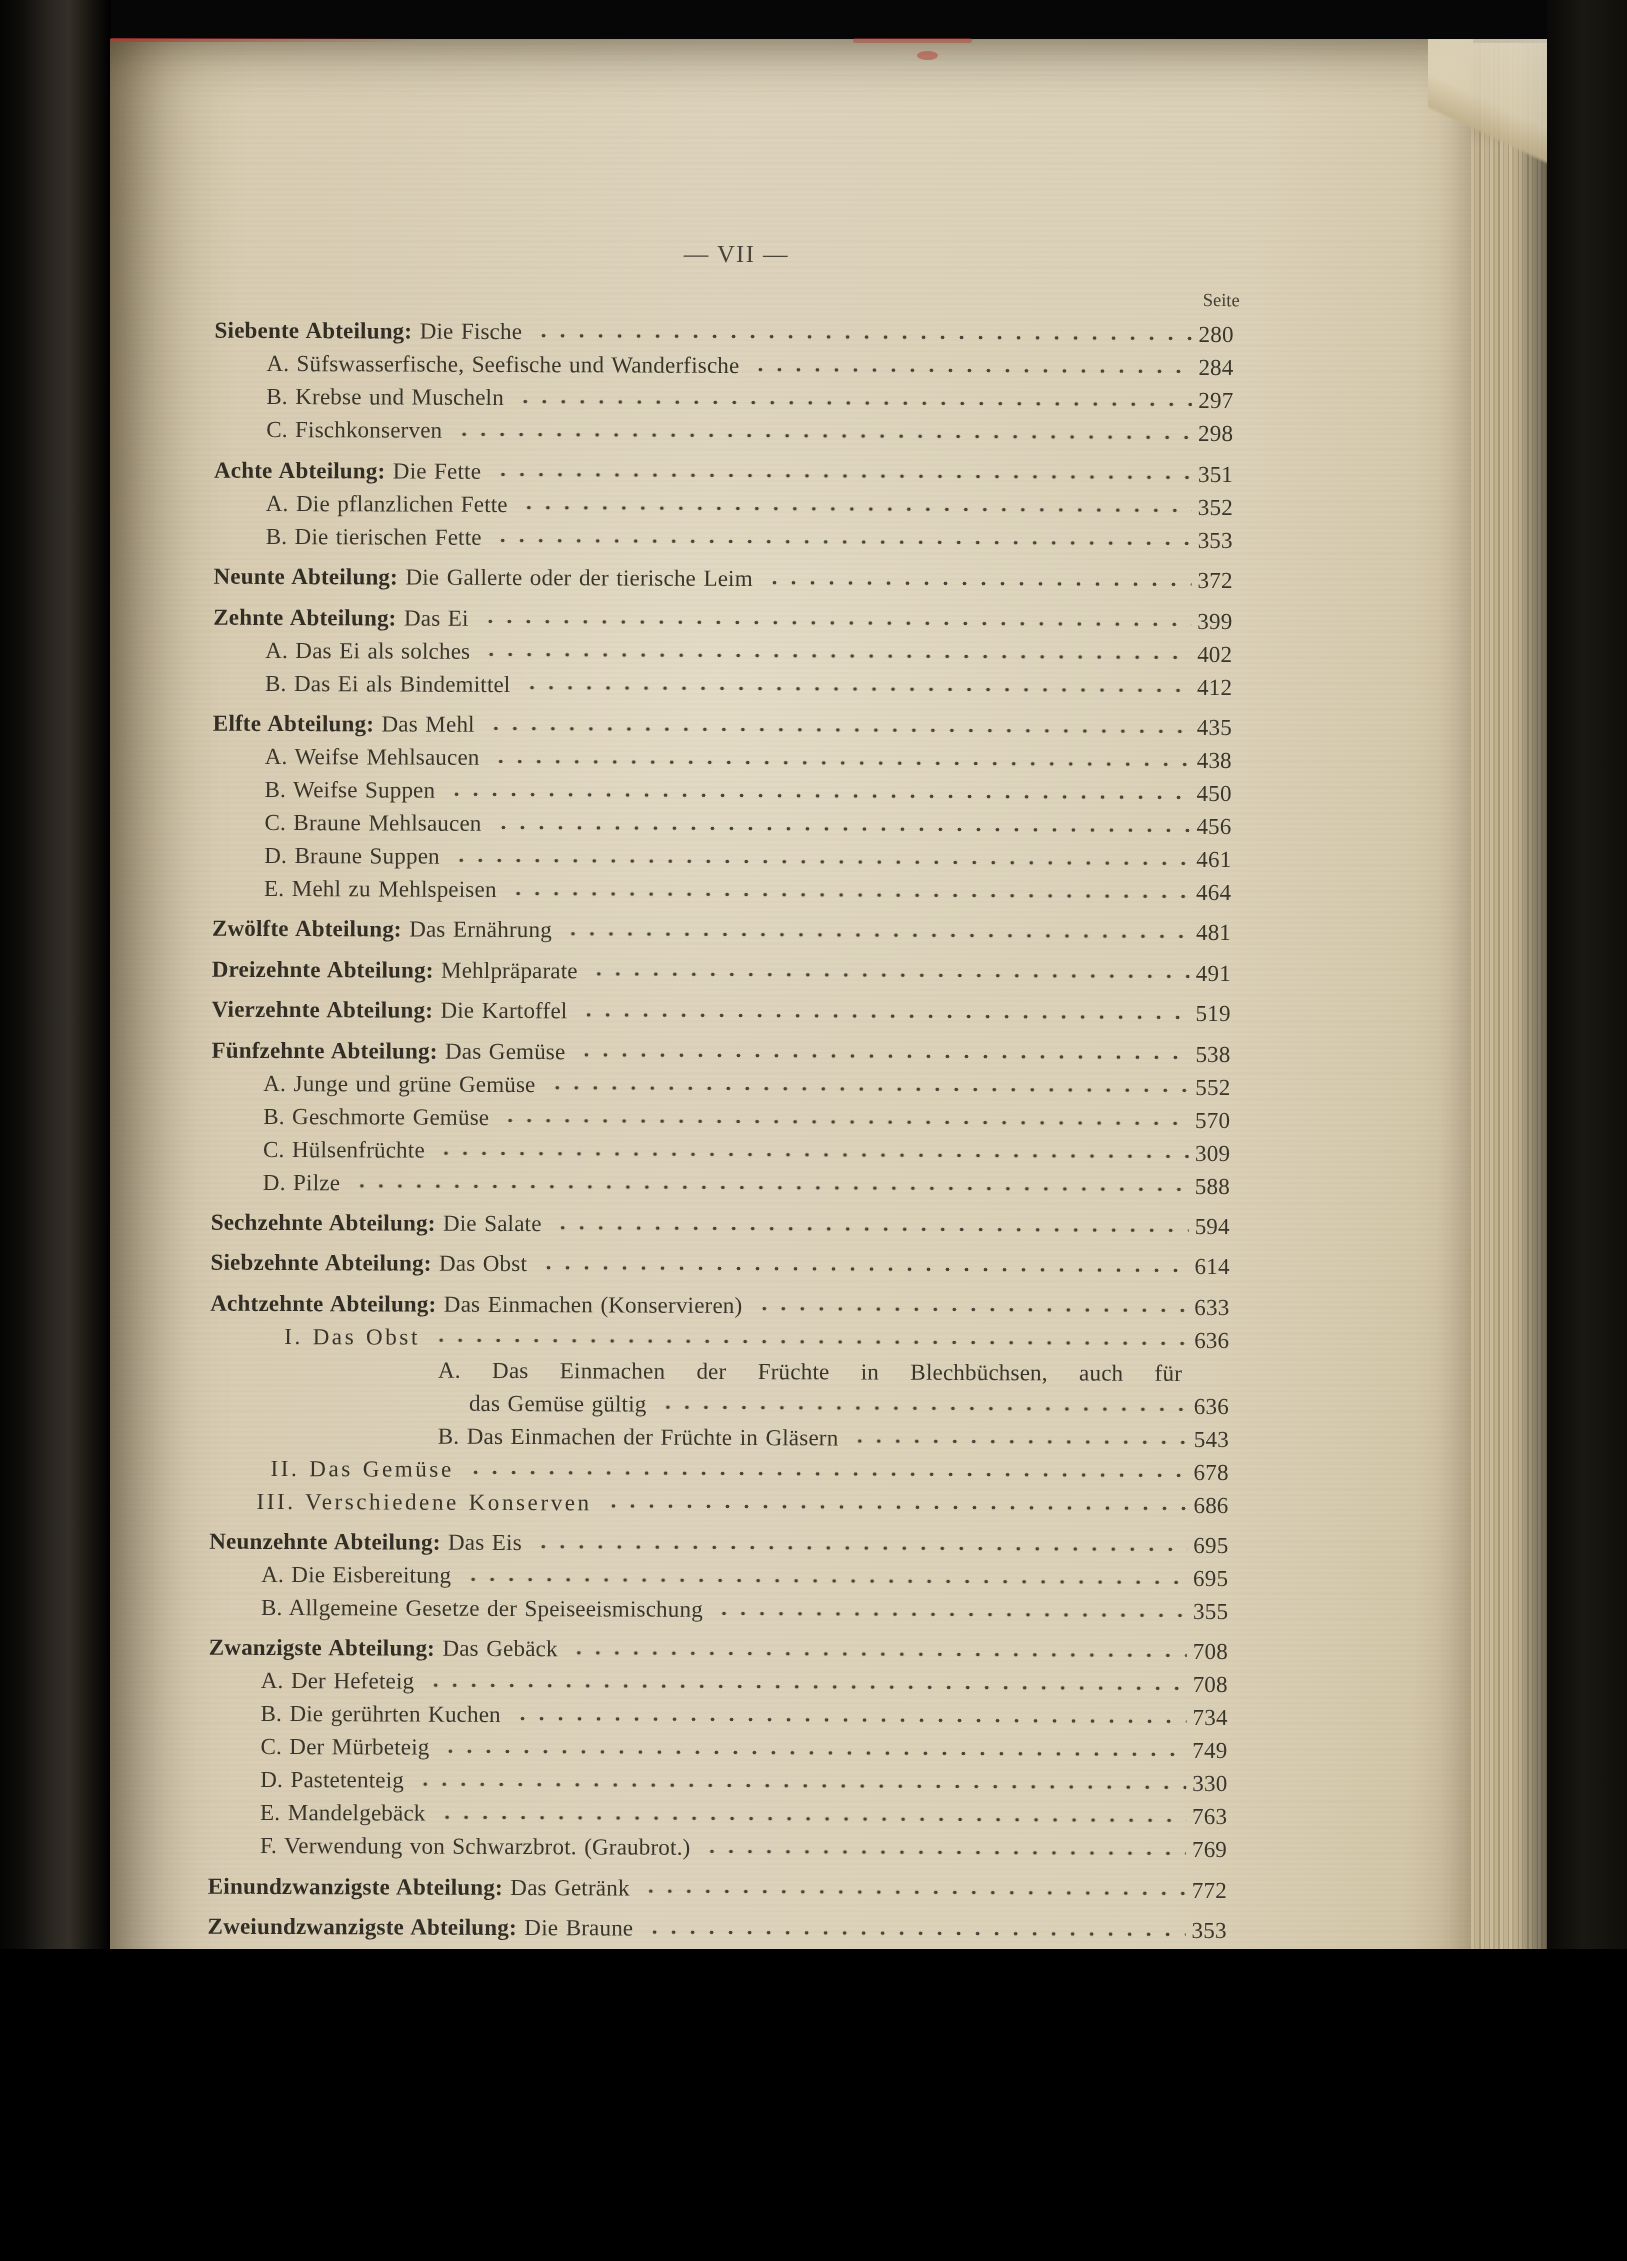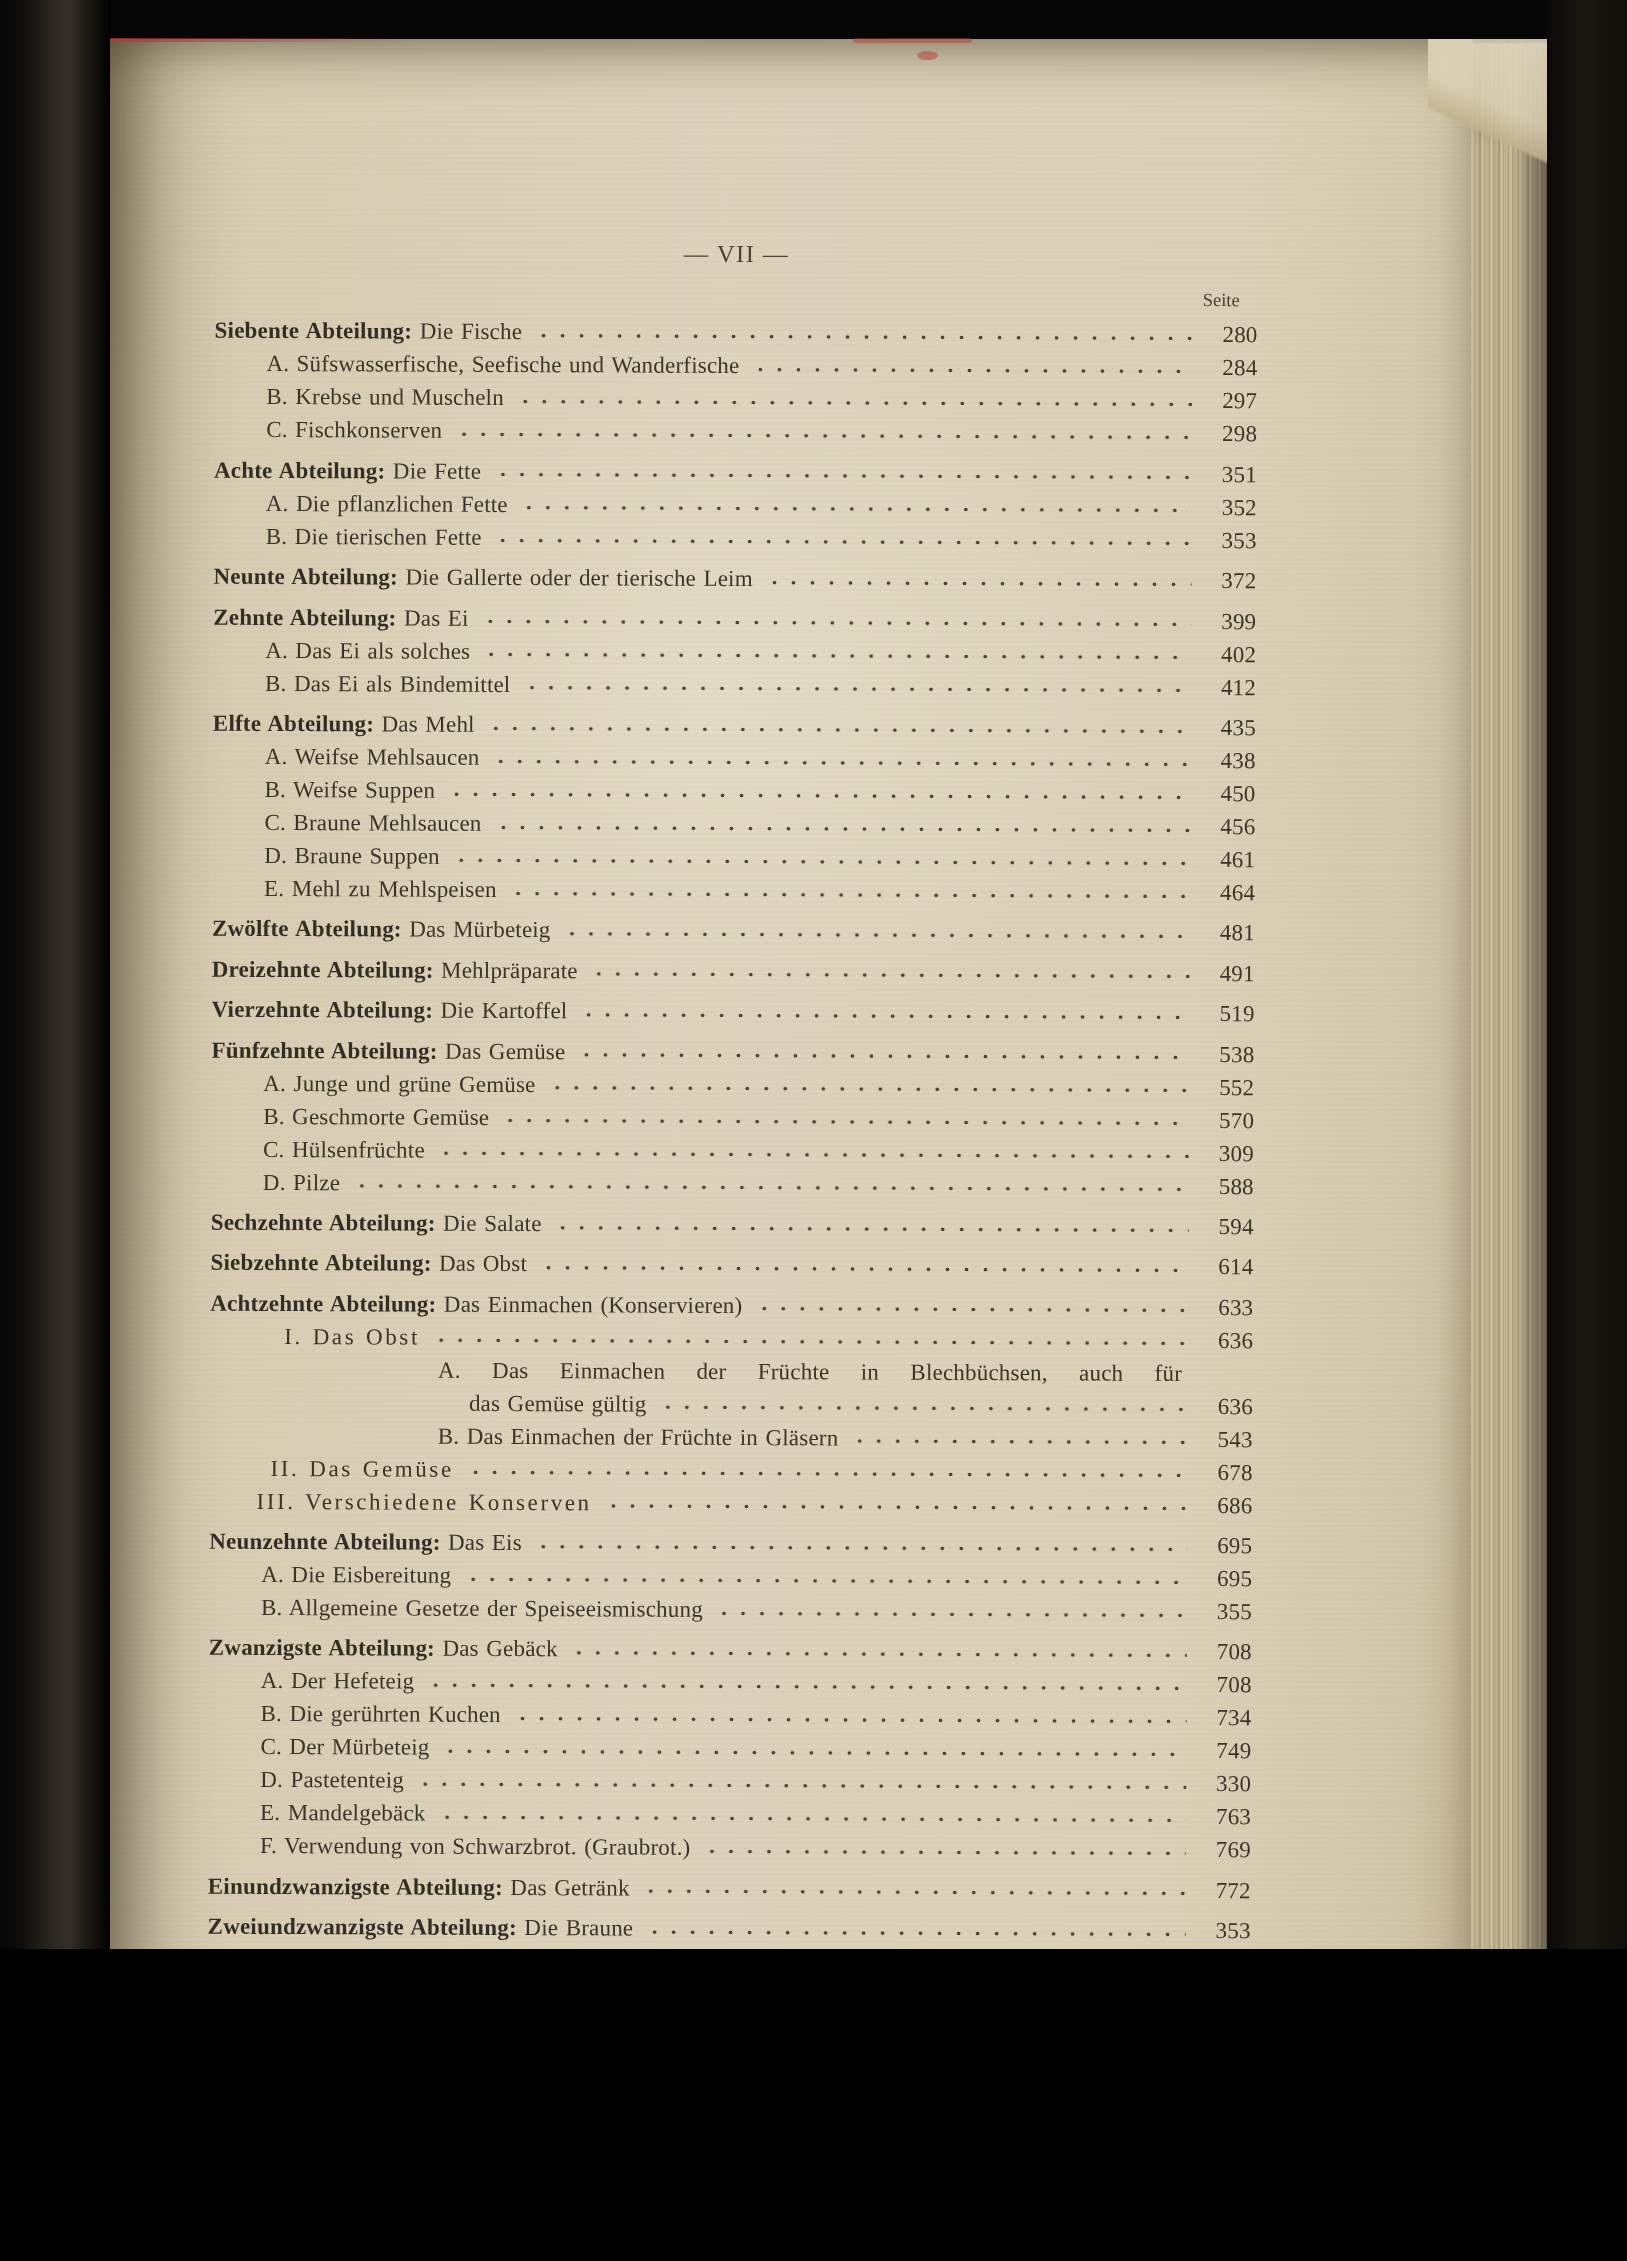--- a/index.html
+++ b/index.html
@@ -67,7 +67,7 @@
     background-size:19px 7.4px;background-repeat:repeat-x;
     background-position:left 1.5px bottom 9px;
   }
-  .pagenum{min-width:59px;text-align:right;white-space:pre;}
+  .pagenum{min-width:59px;text-align:left;white-space:pre;}
   .lvl-main{padding-left:0;}
   .lvl-sub{padding-left:52px;}
   .lvl-roman1{padding-left:74px;}

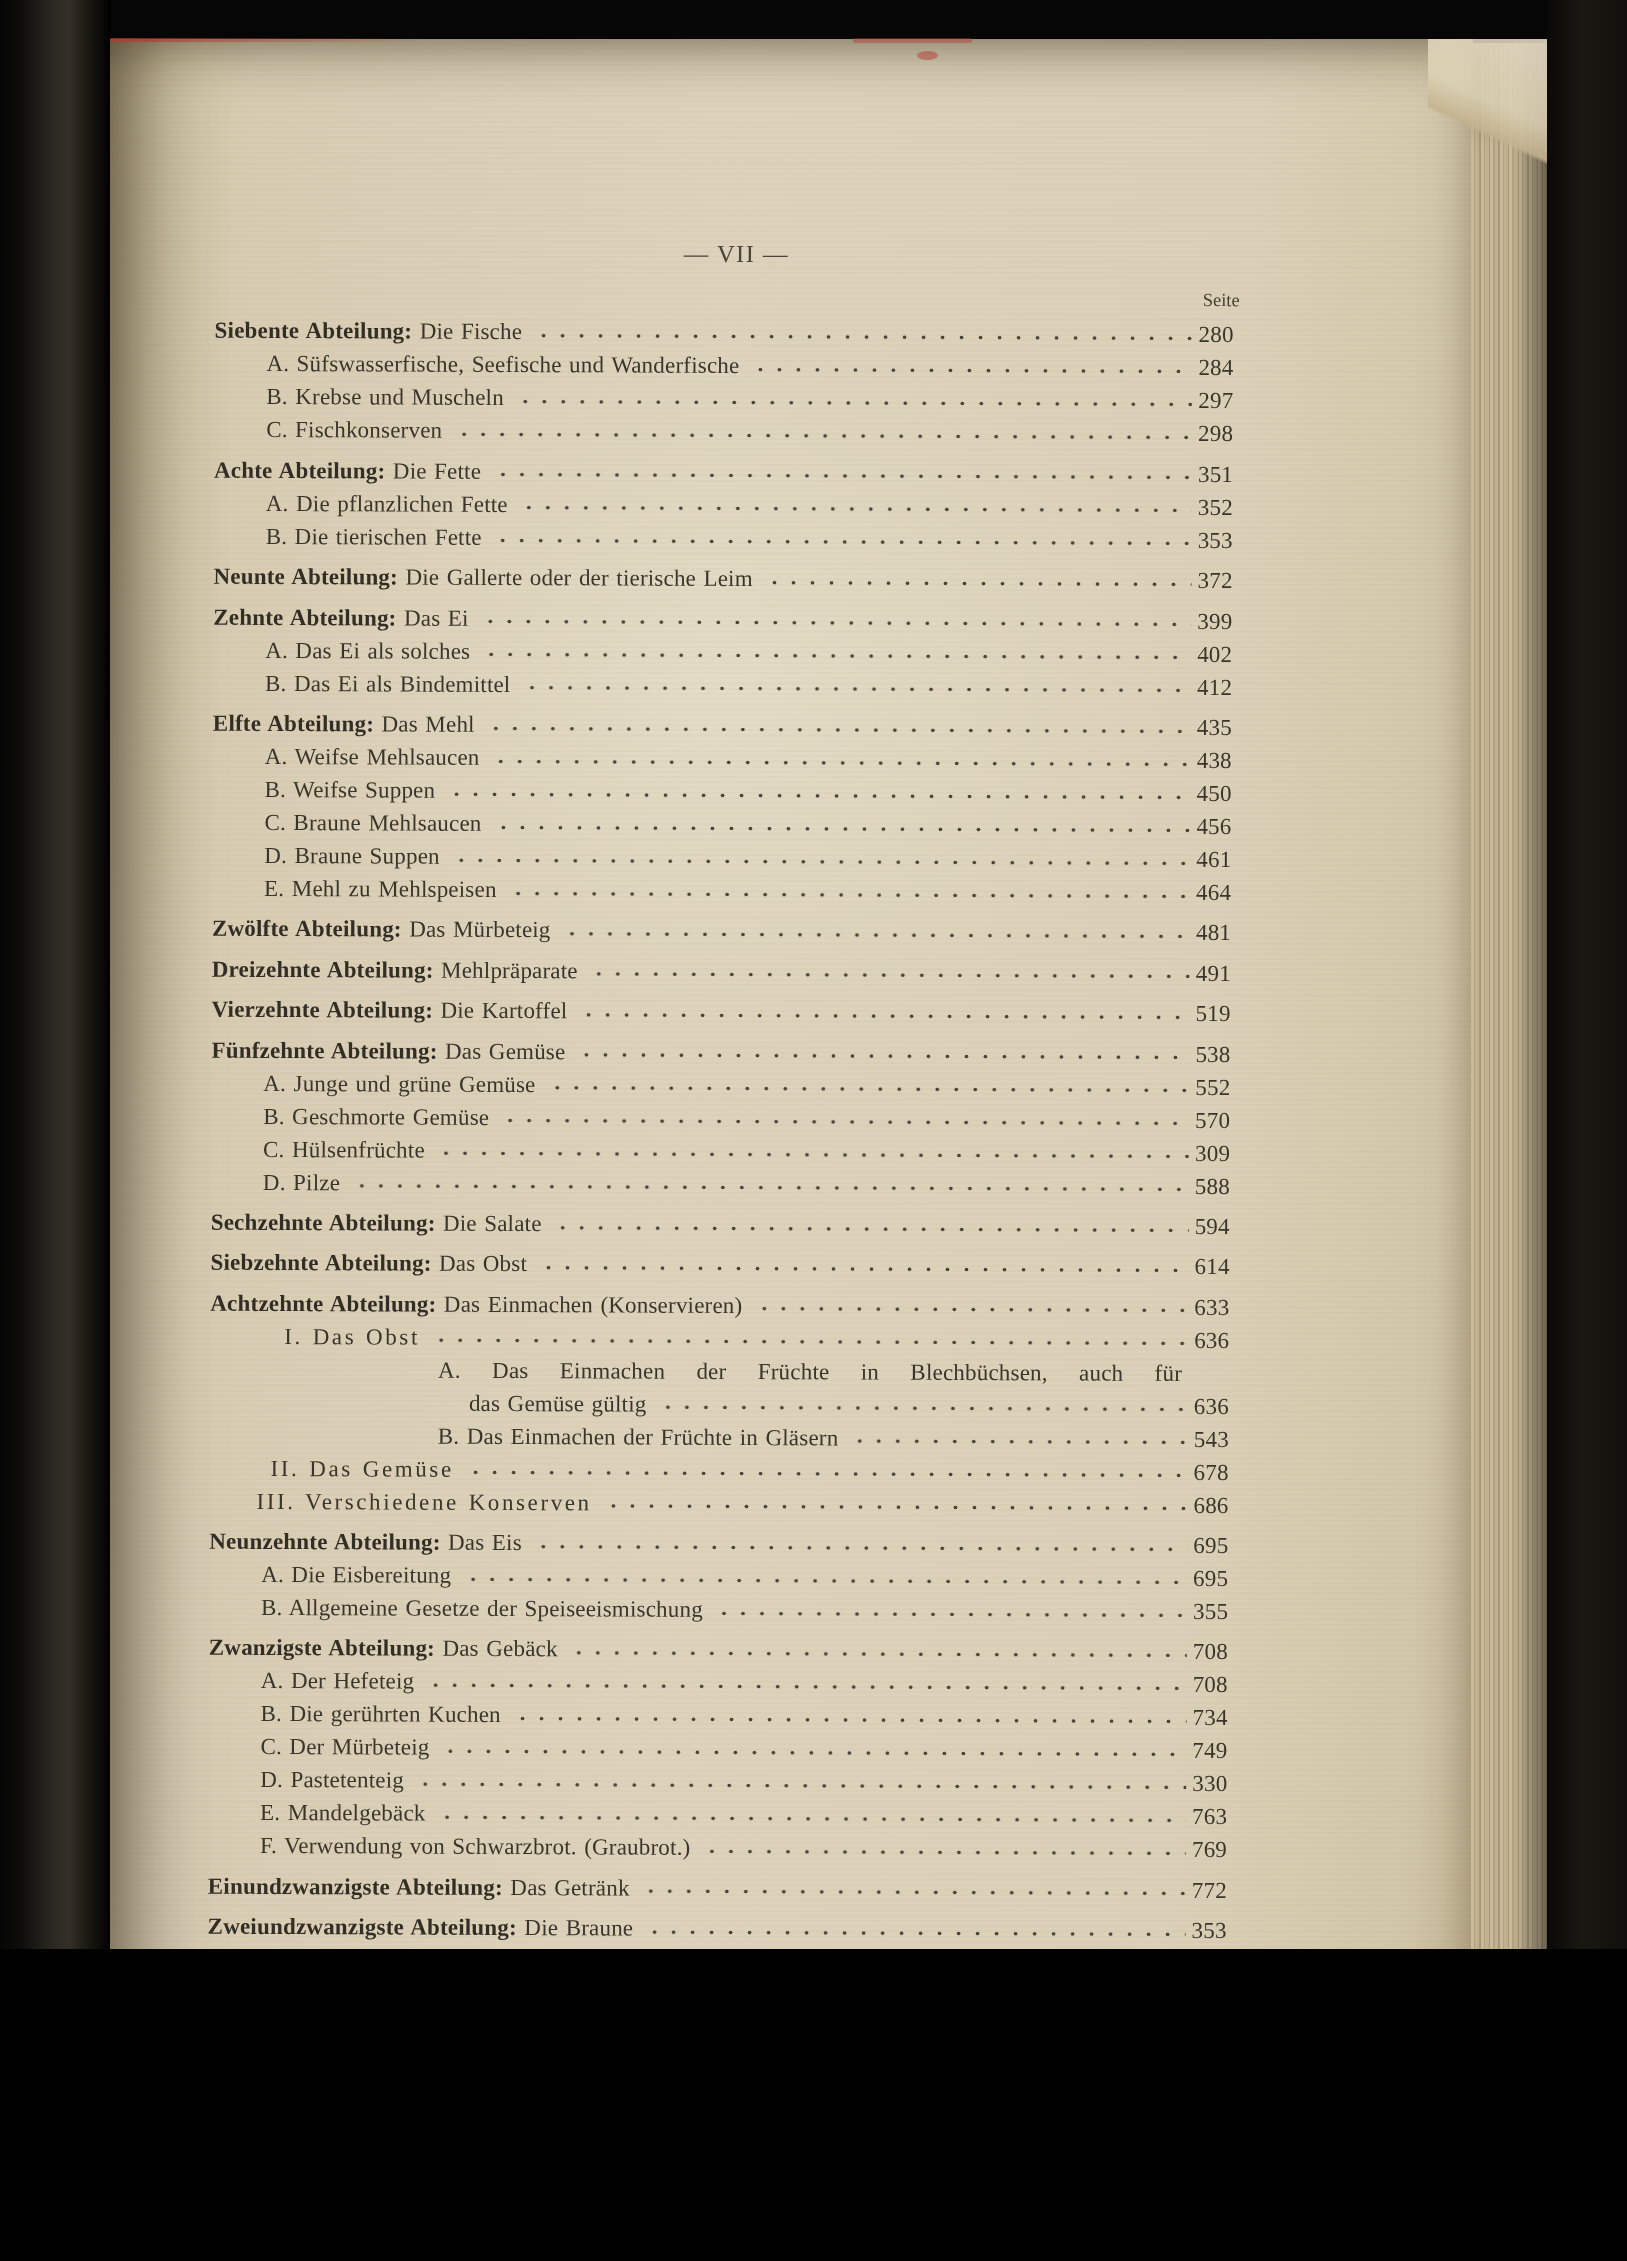--- a/index.html
+++ b/index.html
@@ -222,7 +222,7 @@
           <div class="row lvl-main main">
             <div class="line">
               <span class="bold">Zwölfte Abteilung:</span>
-              <span class="label"> Das Mürbeteig</span>
+              <span class="label"> Das Ernährung</span>
               <span class="leader"></span>
               <span class="pagenum">481</span>
             </div>

